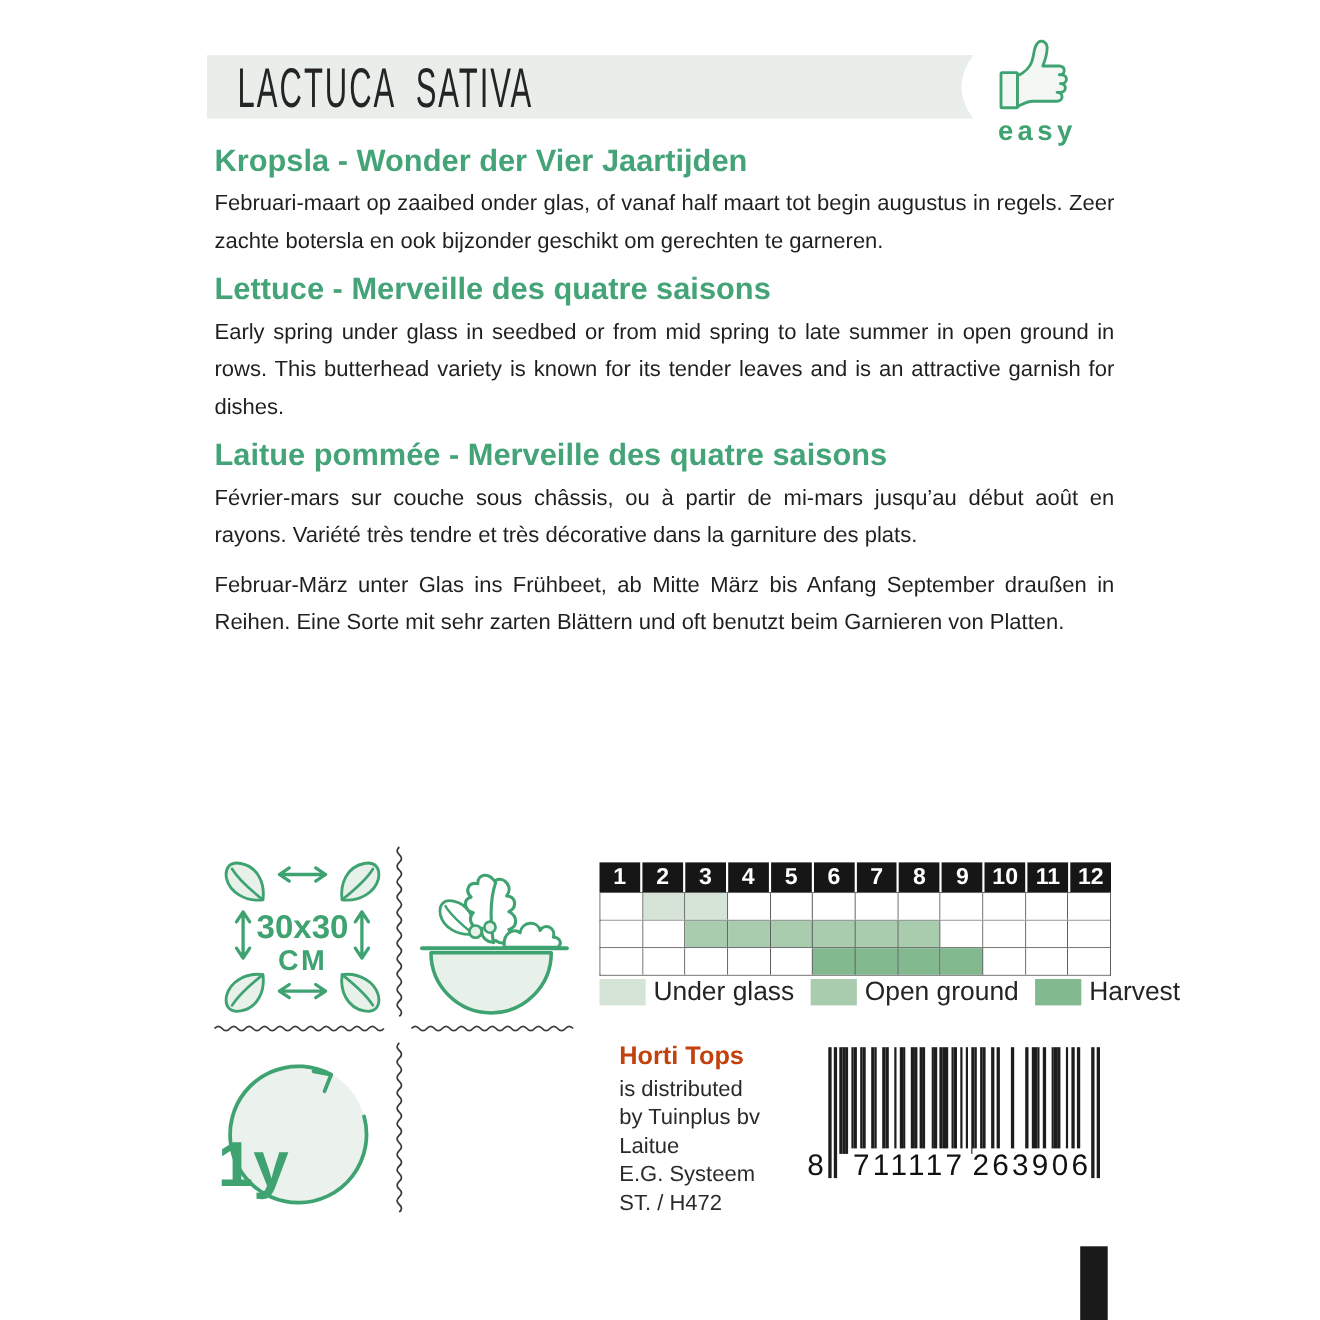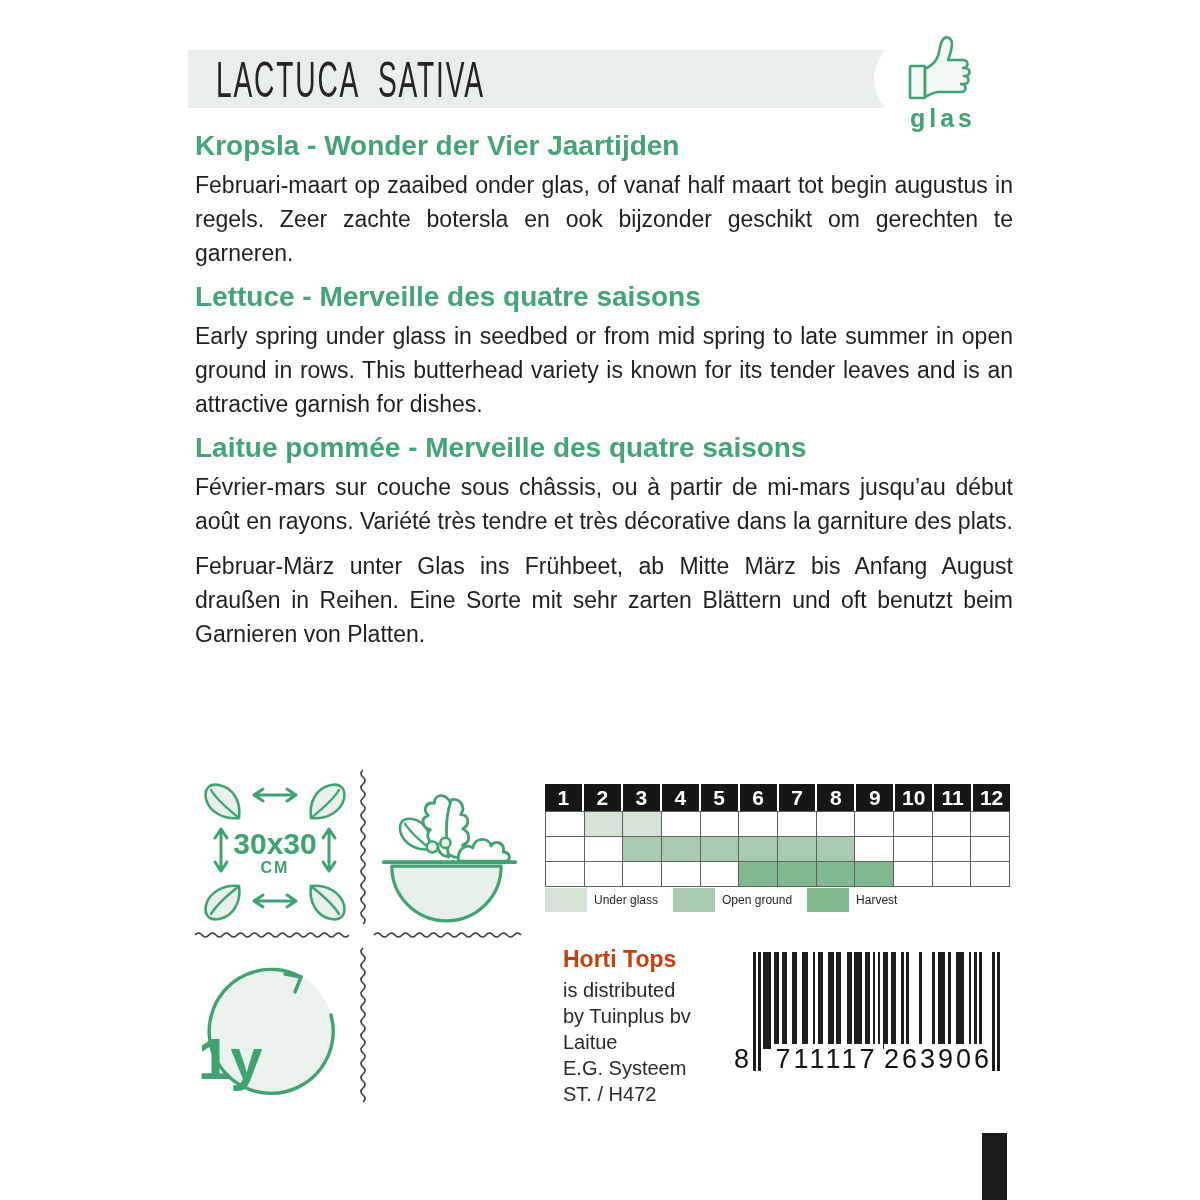--- a/index.html
+++ b/index.html
@@ -95,7 +95,7 @@
         <path d="M24 35 C30 32 35 28 37 22 C39 16 39 10 41 7 C44 1 50 3 51 9 C51 15 49 21 47 26 L62 26 C68 26 68 34 62 34 L64 34 C70 34 70 42 64 42 L63 42 C69 42 69 50 63 50 L60 50 C66 50 66 58 60 58 L38 58 C32 58 28 61 24 63 Z"></path>
       </g>
     </svg>
-    <div class="difficulty-label">glas</div>
+    <div class="difficulty-label">easy</div>
   </div>
 
   <div class="sections">

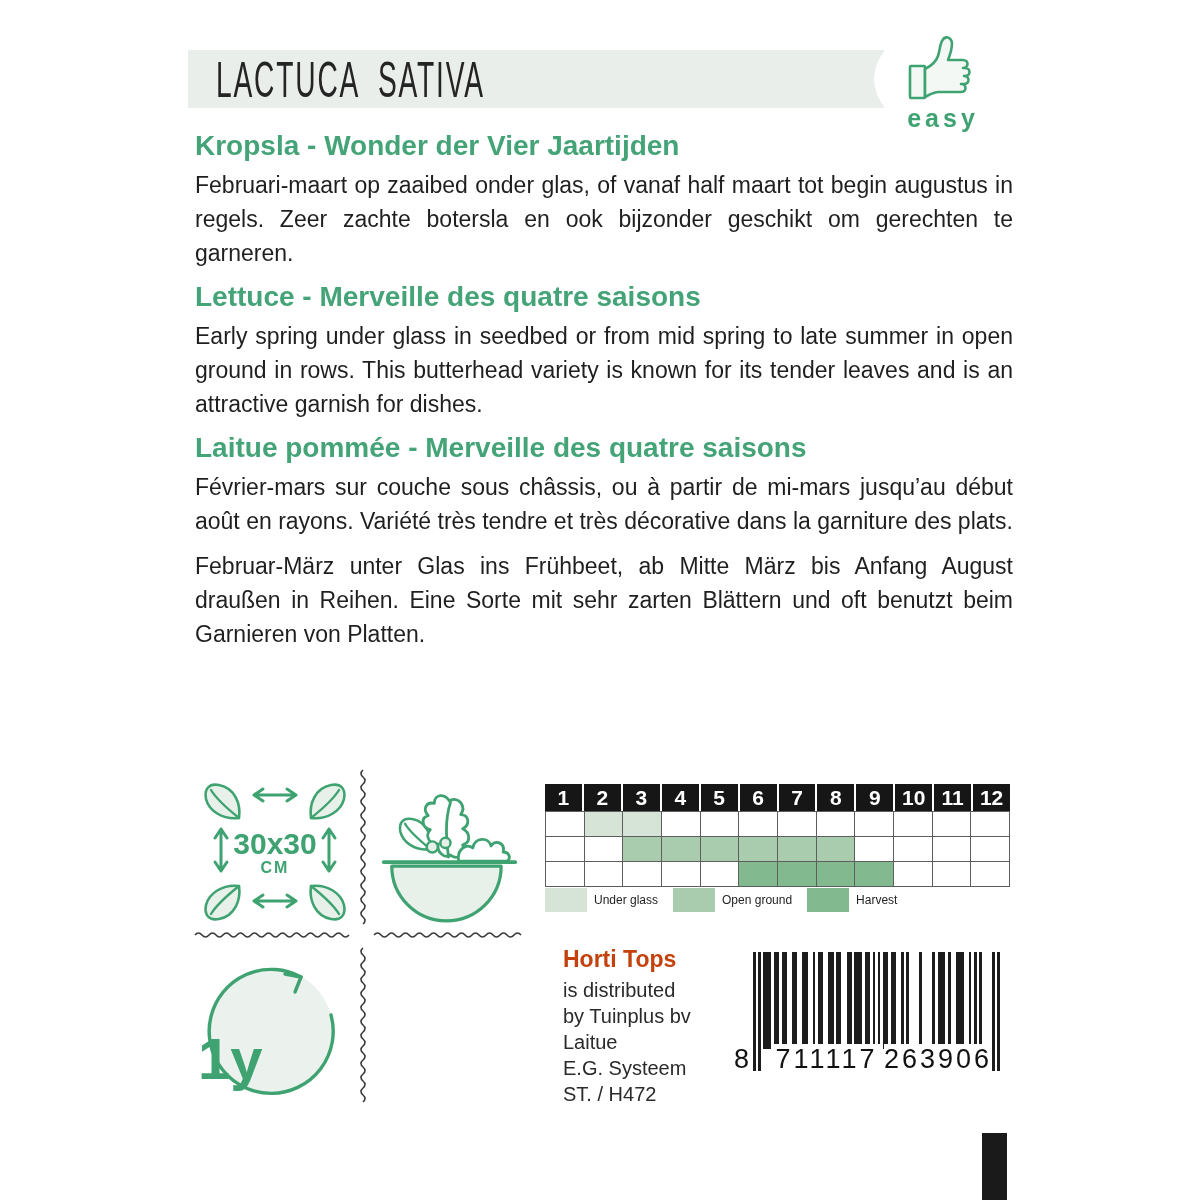--- a/index.html
+++ b/index.html
@@ -28,7 +28,7 @@
   .sections{position:absolute;left:195px;top:130px;width:818px;}
   .lang-section{margin-bottom:11px;}
   .lang-section h2{color:var(--heading);font-size:28px;line-height:32px;margin-bottom:6px;font-weight:bold;}
-  .lang-section p{font-size:23px;line-height:34px;text-align:justify;color:var(--text);}
+  .lang-section p{font-size:20px;line-height:34px;text-align:justify;color:var(--text);}
 
   
   .picto{position:absolute;}

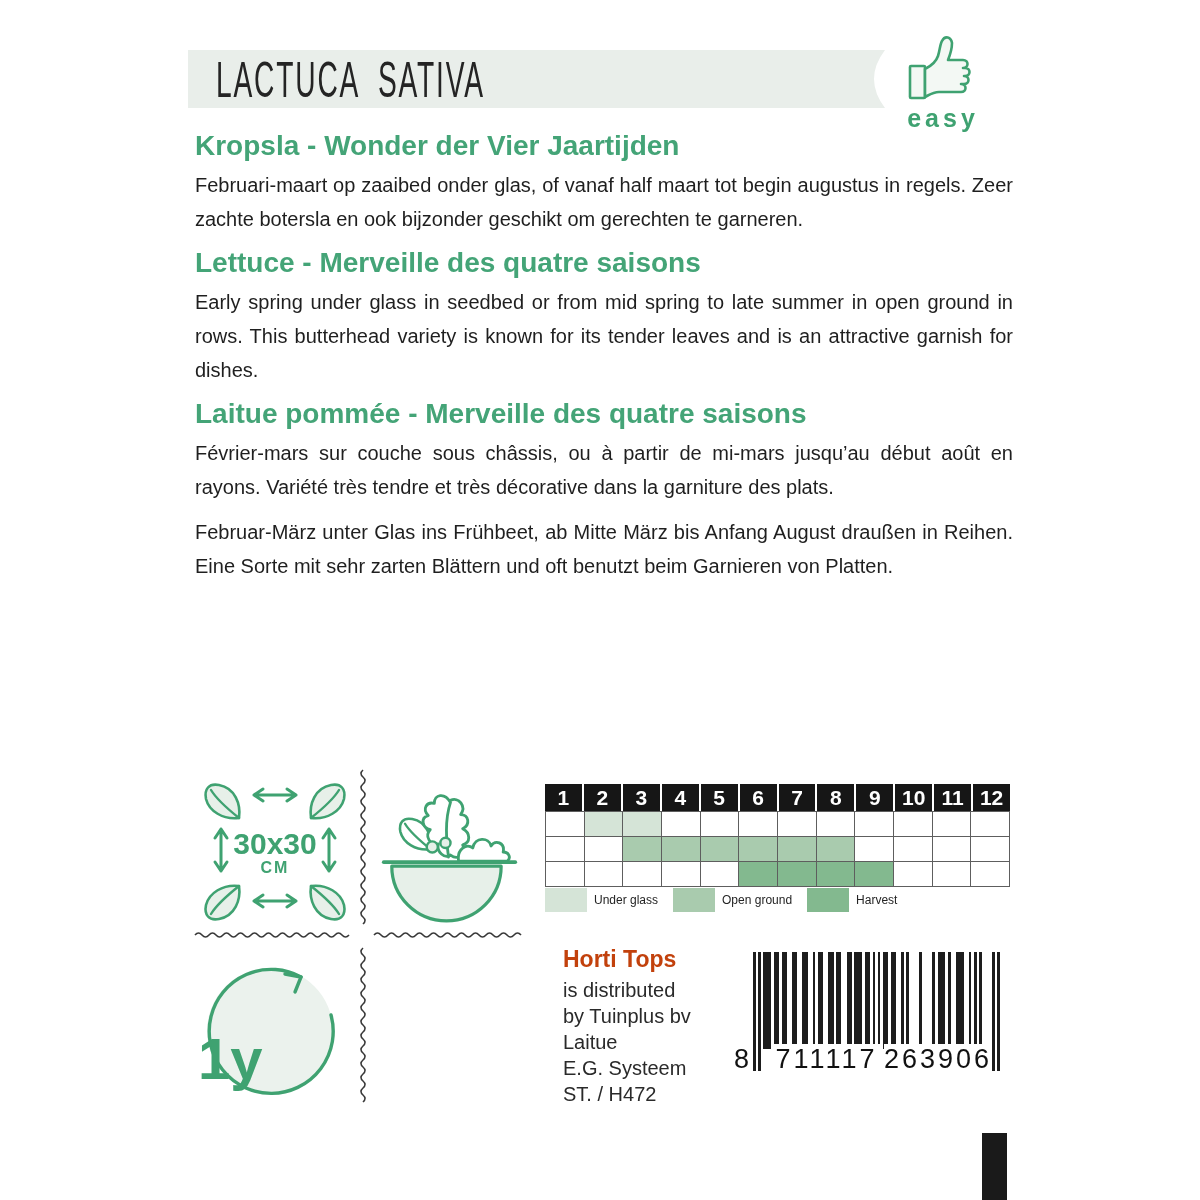--- a/index.html
+++ b/index.html
@@ -112,7 +112,7 @@
       <p>Février-mars sur couche sous châssis, ou à partir de mi-mars jusqu’au début août en rayons. Variété très tendre et très décorative dans la garniture des plats.</p>
     </section>
     <section class="lang-section">
-      <p>Februar-März unter Glas ins Frühbeet, ab Mitte März bis Anfang August draußen in Reihen. Eine Sorte mit sehr zarten Blättern und oft benutzt beim Garnieren von Platten.</p>
+      <p>Februar-März unter Glas ins Frühbeet, ab Mitte März bis Anfang September draußen in Reihen. Eine Sorte mit sehr zarten Blättern und oft benutzt beim Garnieren von Platten.</p>
     </section>
   </div>
 

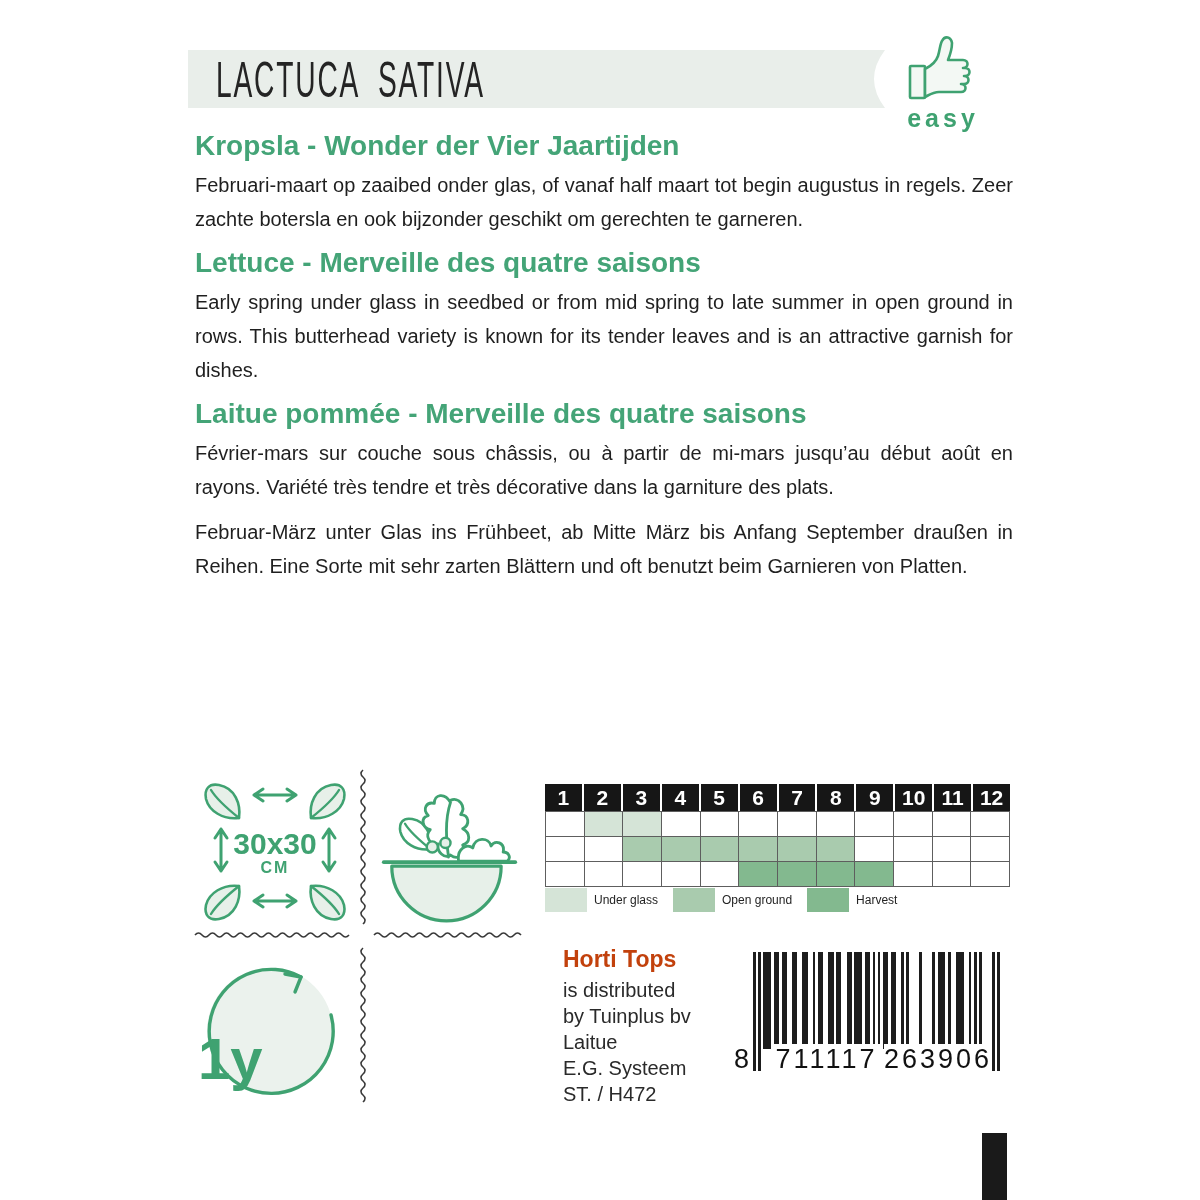--- a/index.html
+++ b/index.html
@@ -36,7 +36,7 @@
   .spacing-text{position:absolute;left:0;top:56px;width:164px;text-align:center;color:var(--accent);
     font-weight:bold;line-height:1.05;}
   .spacing-size{font-size:30px;}
-  .spacing-unit{font-size:16px;letter-spacing:2px;}
+  .spacing-unit{font-size:26px;letter-spacing:2px;}
   .bowl-box{left:372px;top:770px;width:155px;height:162px;}
   .badge{left:198px;top:953px;width:150px;height:152px;}
   .badge-label{position:absolute;left:0;top:28px;width:150px;text-align:left;color:var(--accent);

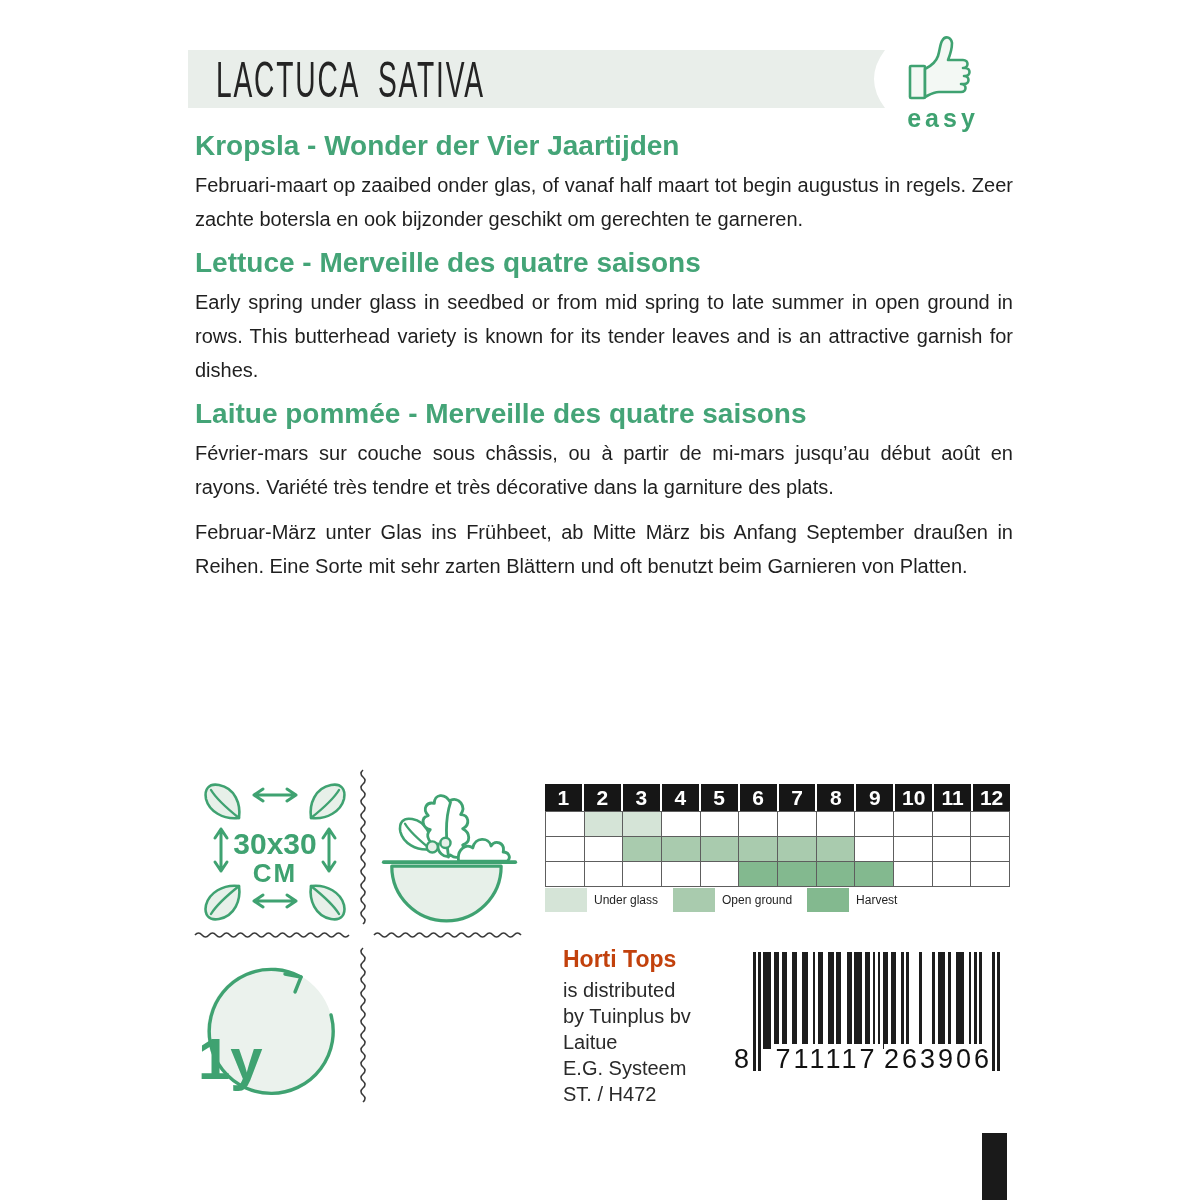--- a/index.html
+++ b/index.html
@@ -57,7 +57,7 @@
   .legend{position:absolute;left:545px;top:888px;width:465px;display:flex;align-items:center;}
   .legend-item{display:flex;align-items:center;margin-right:15px;}
   .legend-swatch{width:42px;height:24px;margin-right:7px;}
-  .legend-label{font-size:12px;color:#242424;white-space:nowrap;}
+  .legend-label{font-size:24px;color:#242424;white-space:nowrap;}
 
   
   .distributor{position:absolute;left:563px;top:946px;width:180px;}

